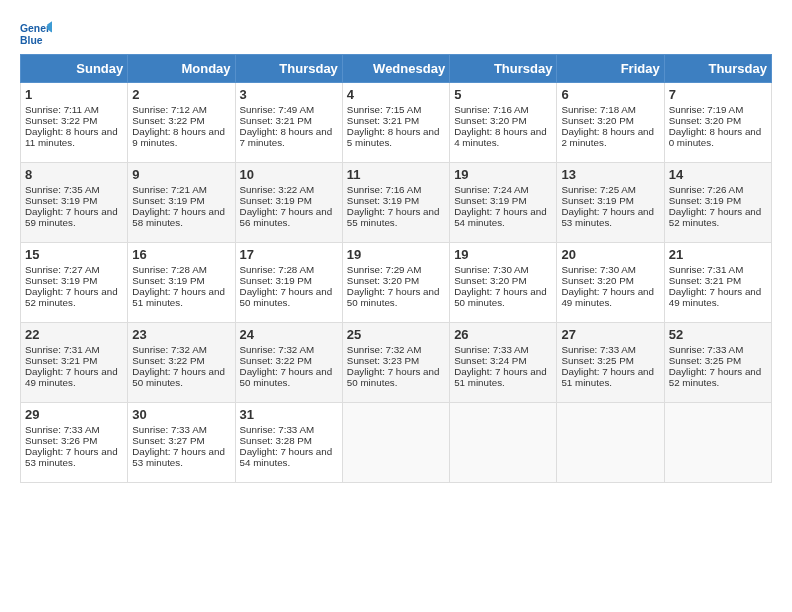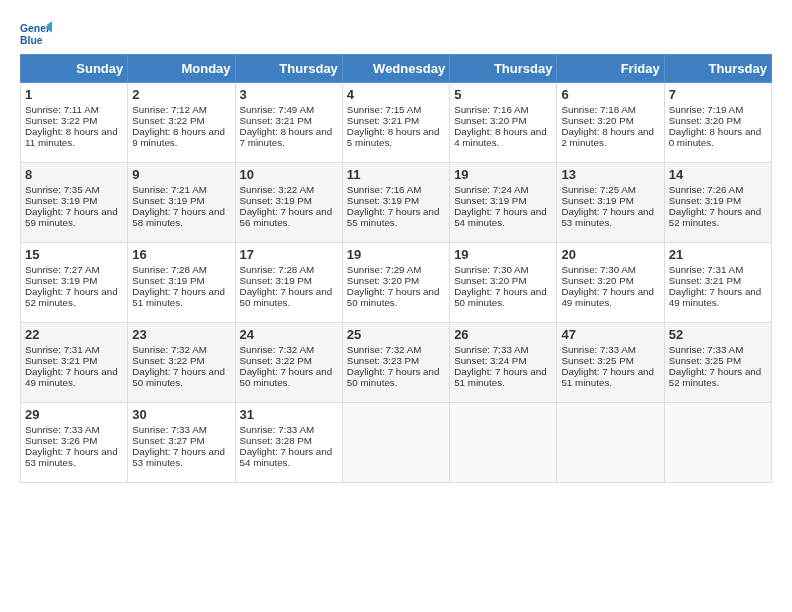--- a/index.html
+++ b/index.html
@@ -142,7 +142,7 @@
           <td><span class="day-num">24</span><span>Sunrise: 7:32 AM</span><br><span>Sunset: 3:22 PM</span><br><span>Daylight: 7 hours and 50 minutes.</span></td>
           <td><span class="day-num">25</span><span>Sunrise: 7:32 AM</span><br><span>Sunset: 3:23 PM</span><br><span>Daylight: 7 hours and 50 minutes.</span></td>
           <td><span class="day-num">26</span><span>Sunrise: 7:33 AM</span><br><span>Sunset: 3:24 PM</span><br><span>Daylight: 7 hours and 51 minutes.</span></td>
-          <td><span class="day-num">47</span><span>Sunrise: 7:33 AM</span><br><span>Sunset: 3:25 PM</span><br><span>Daylight: 7 hours and 51 minutes.</span></td>
+          <td><span class="day-num">27</span><span>Sunrise: 7:33 AM</span><br><span>Sunset: 3:25 PM</span><br><span>Daylight: 7 hours and 51 minutes.</span></td>
           <td><span class="day-num">52</span><span>Sunrise: 7:33 AM</span><br><span>Sunset: 3:25 PM</span><br><span>Daylight: 7 hours and 52 minutes.</span></td>
         </tr>
         <tr>

